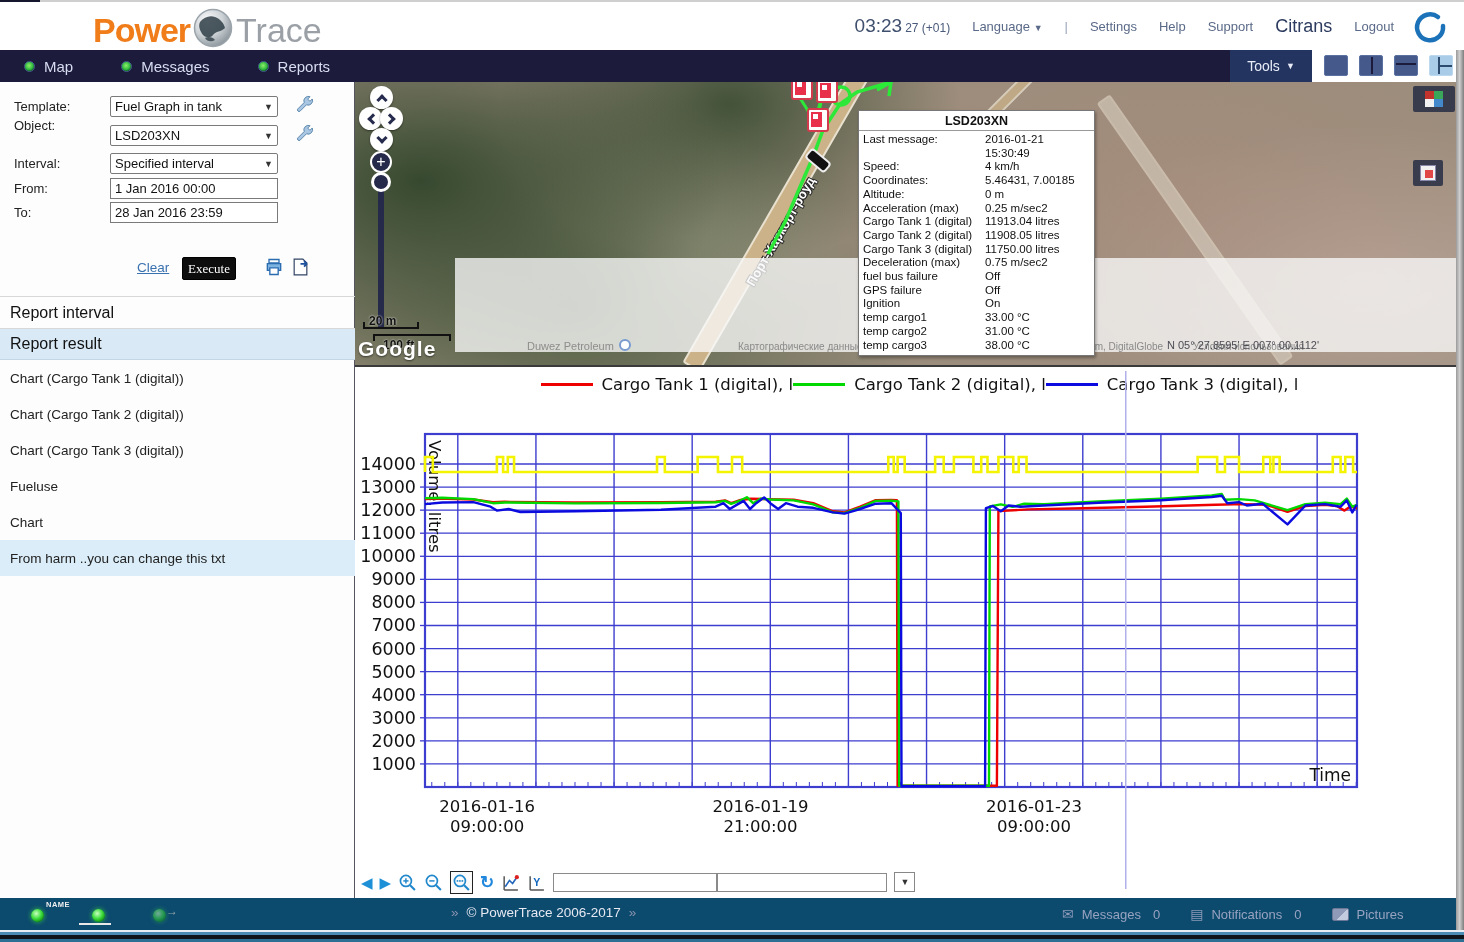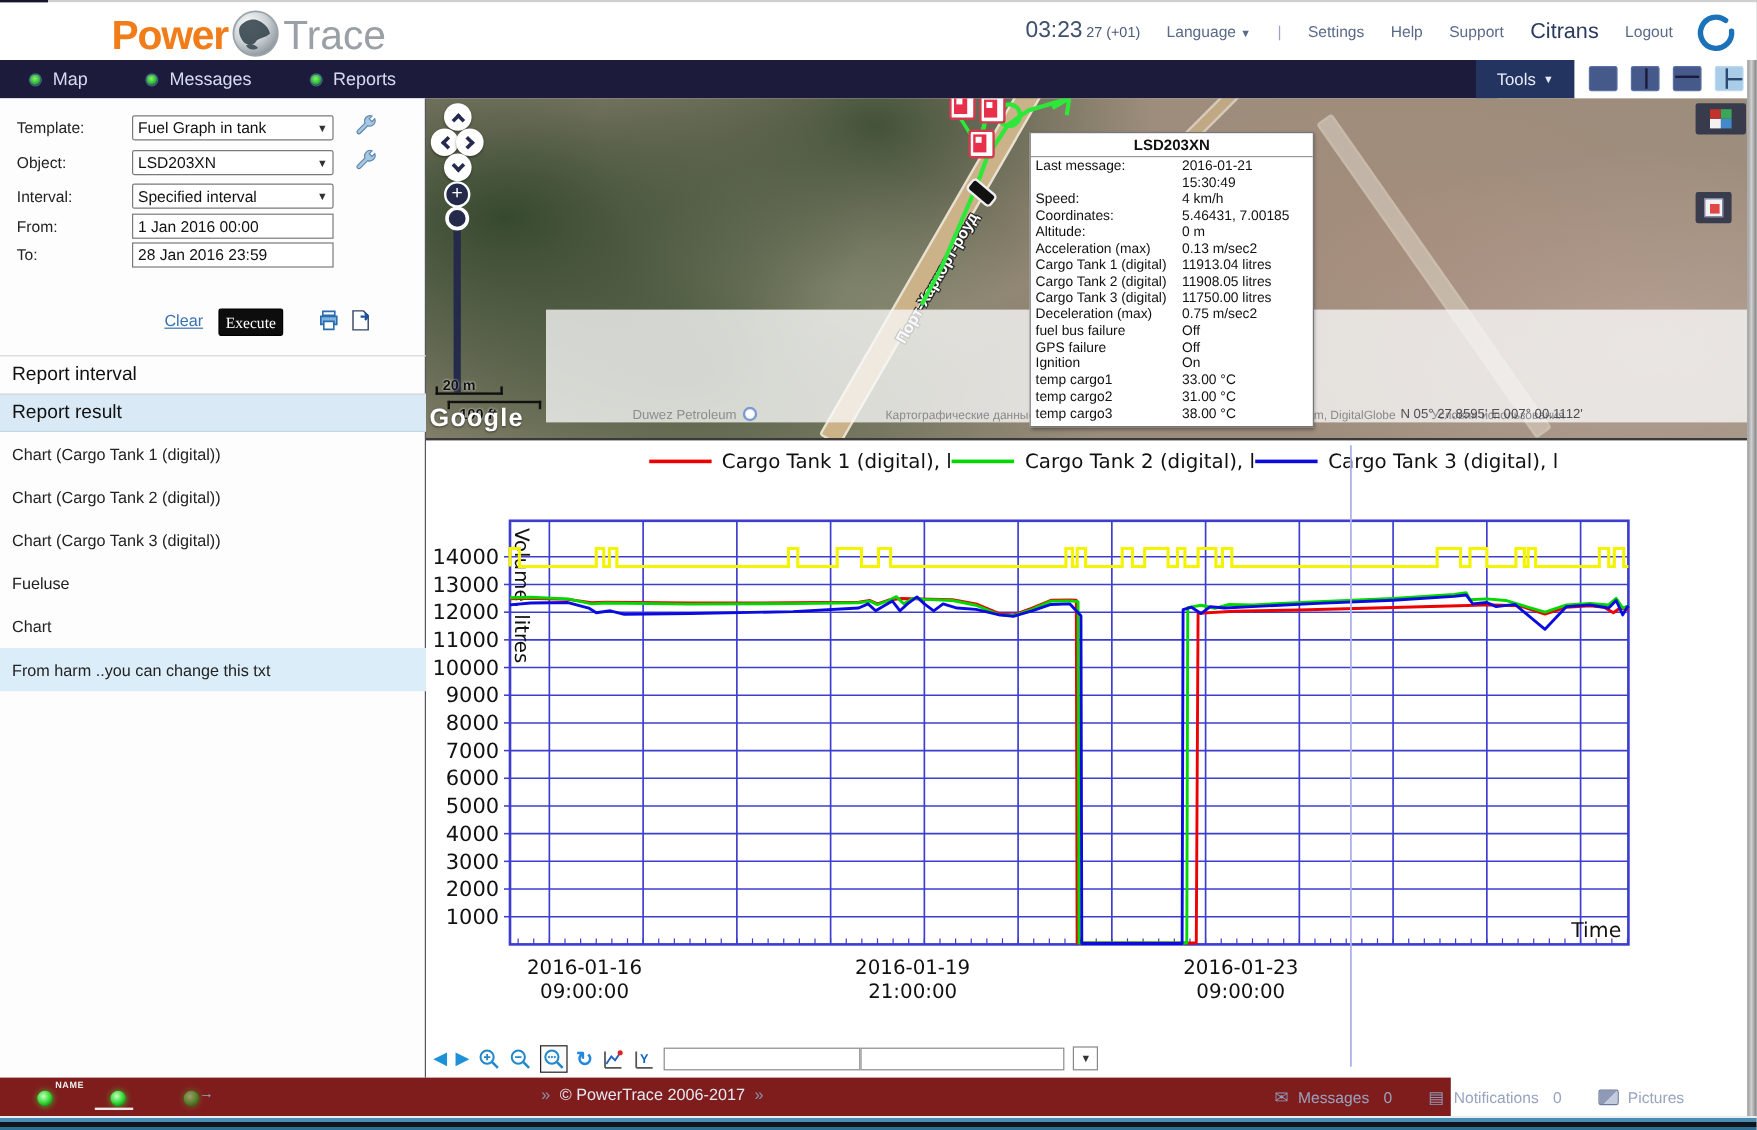--- a/index.html
+++ b/index.html
@@ -206,7 +206,7 @@
         </svg>
     </span>
 
-    <span class="f-label" style="top:46px">Object:</span>
+    <span class="f-label" style="top:36px">Object:</span>
     <div class="f-field" style="top:43px">
         <span>LSD203XN</span>
         <span class="caret">▼</span>

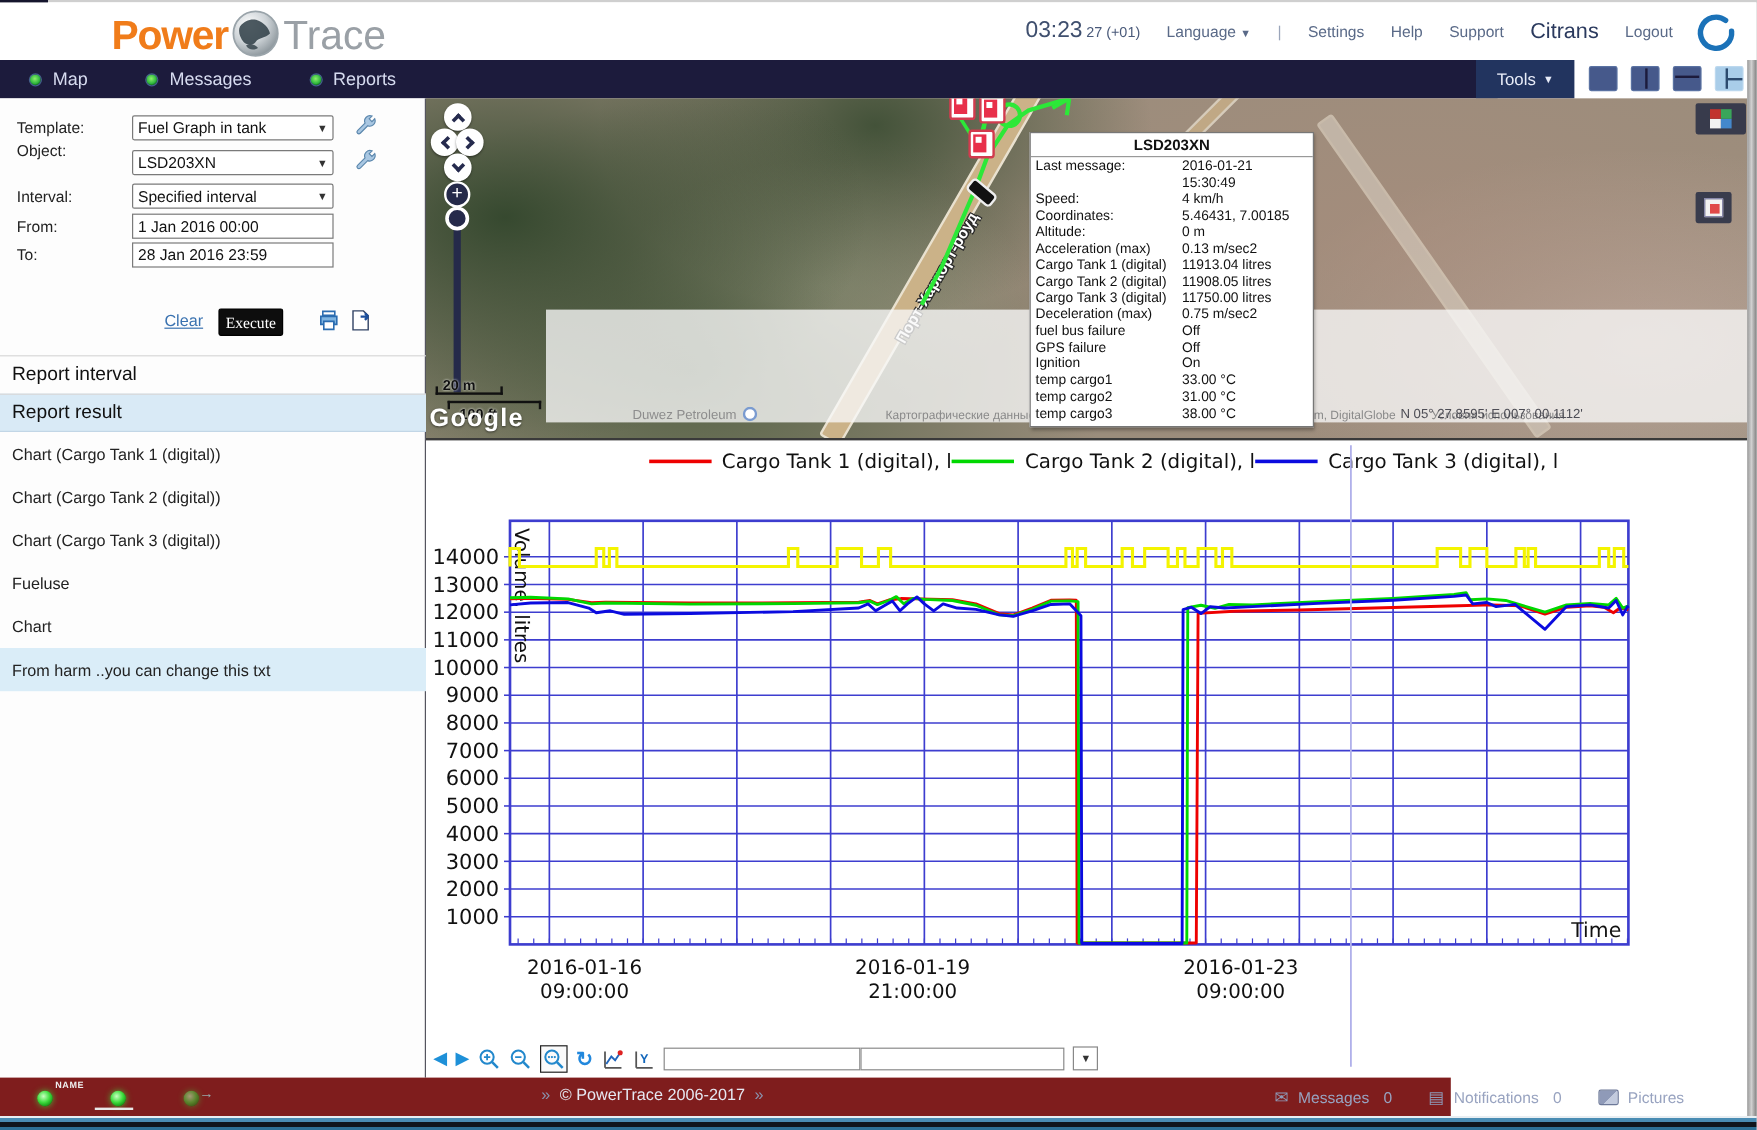--- a/index.html
+++ b/index.html
@@ -336,7 +336,7 @@
           </div>
           <div class="tt-row">
             <span class="tt-label">Acceleration (max)</span>
-            <span class="tt-value">0.13 m/sec2</span>
+            <span class="tt-value">0.25 m/sec2</span>
           </div>
           <div class="tt-row">
             <span class="tt-label">Cargo Tank 1 (digital)</span>

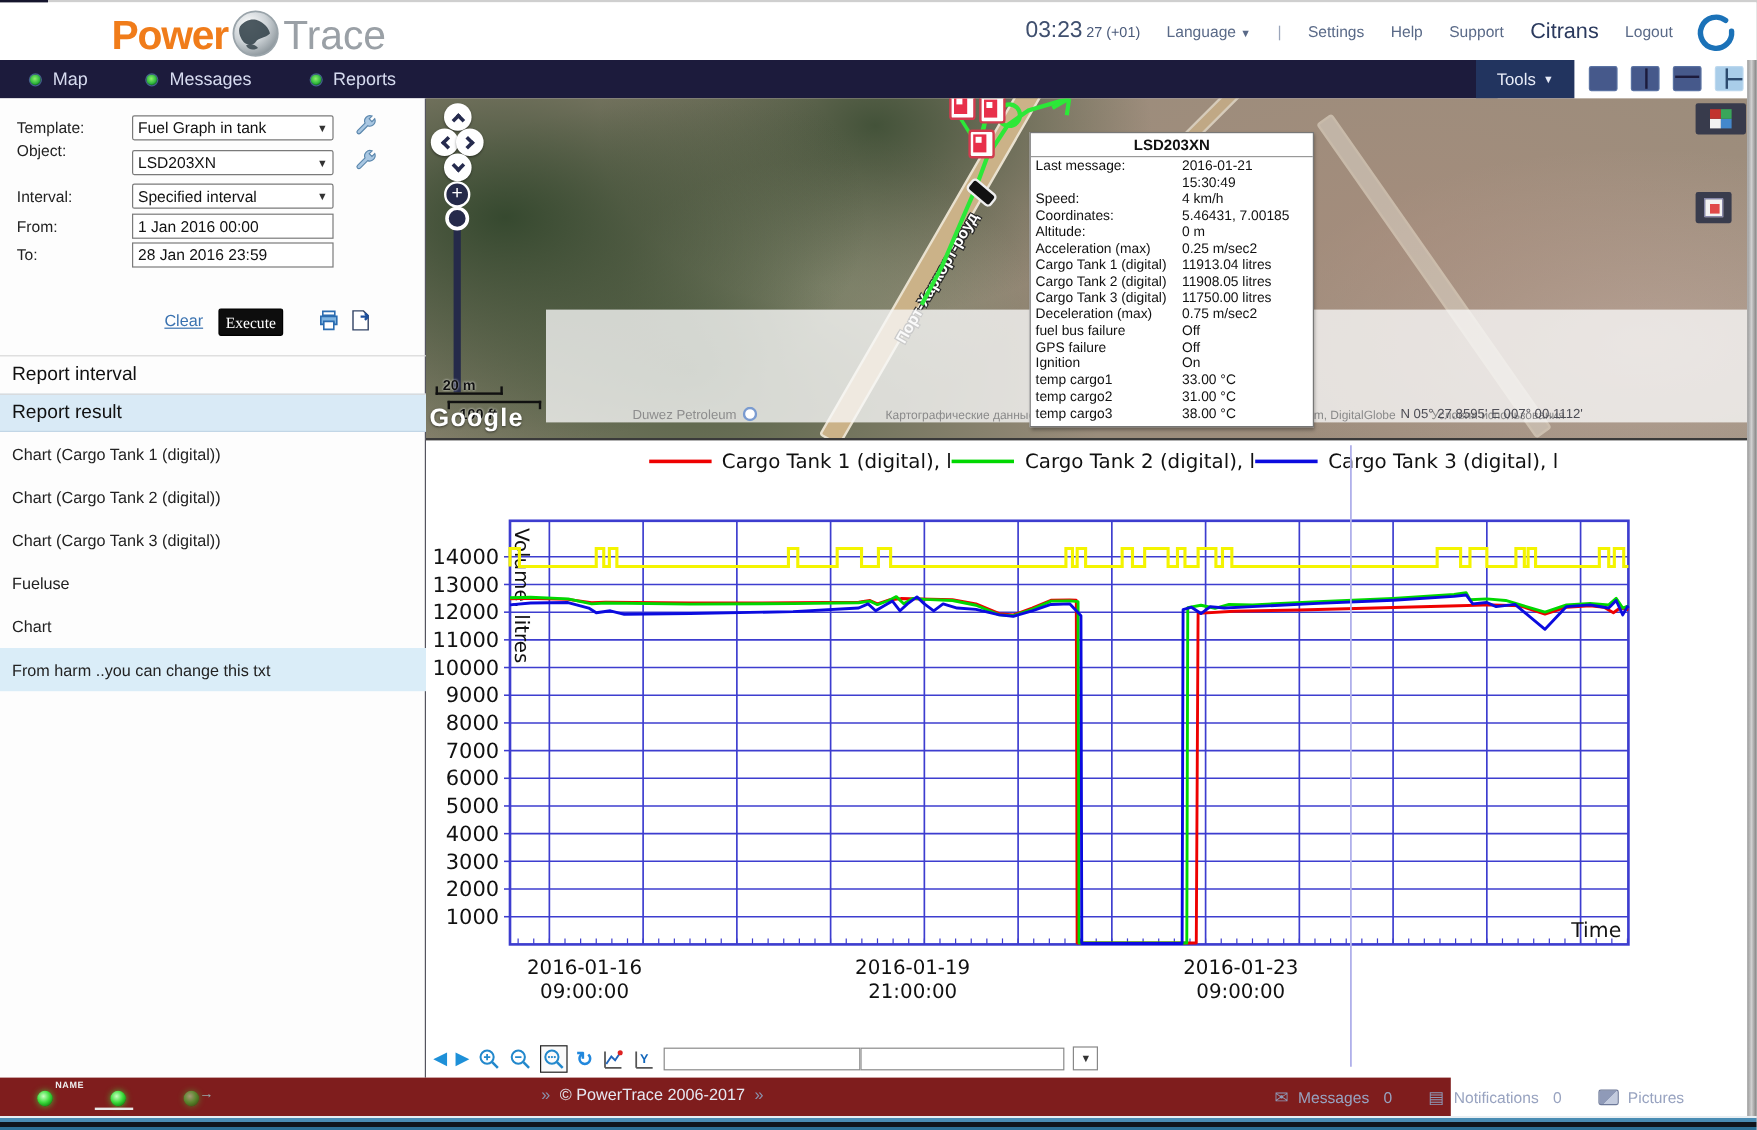--- a/index.html
+++ b/index.html
@@ -110,7 +110,7 @@
 .ct-input{height:19px;border:1px solid #8a8a8a;font-size:12px;padding:0 3px;font-family:"Liberation Sans",sans-serif}
 .ct-drop{width:21px;height:20px;border:1px solid #888;background:#fff;font-size:9px;display:flex;align-items:center;justify-content:center;cursor:pointer}
 
-.footer{left:0;top:898px;width:1209px;height:32px;background:#7f1d1d;color:#98a3c0}
+.footer{left:0;top:898px;width:1456px;height:32px;background:#0c4a6e;color:#98a3c0}
 .f-name{position:absolute;left:46px;top:2px;font-size:7.5px;font-weight:bold;color:#eee;letter-spacing:.5px}
 .led{position:absolute;width:13px;height:13px;border-radius:50%;background:radial-gradient(circle at 40% 35%,#c8ffc0,#3ddd3d 45%,#128a12 78%,#063c06);box-shadow:0 0 5px rgba(60,220,60,.8);cursor:pointer}
 .led.dim{opacity:.55}

